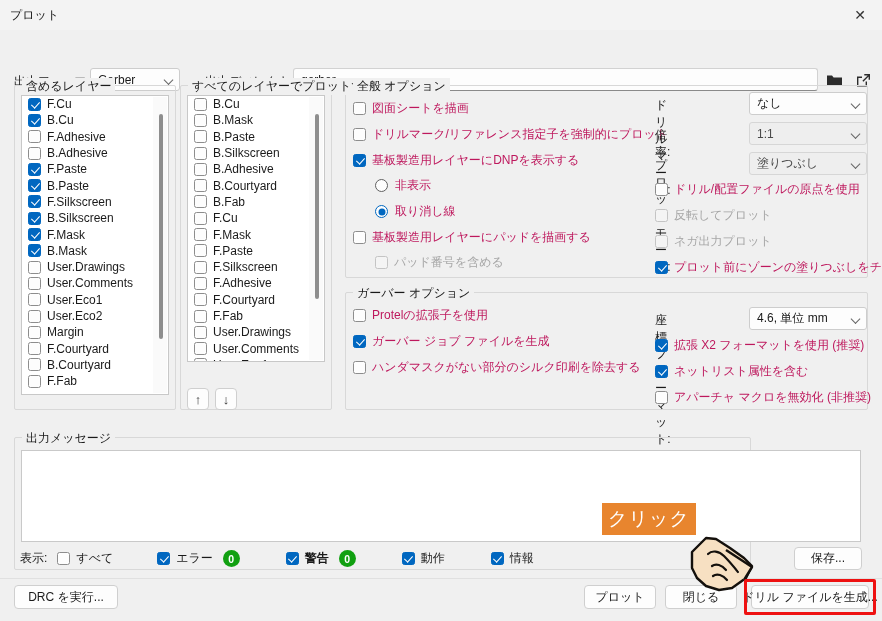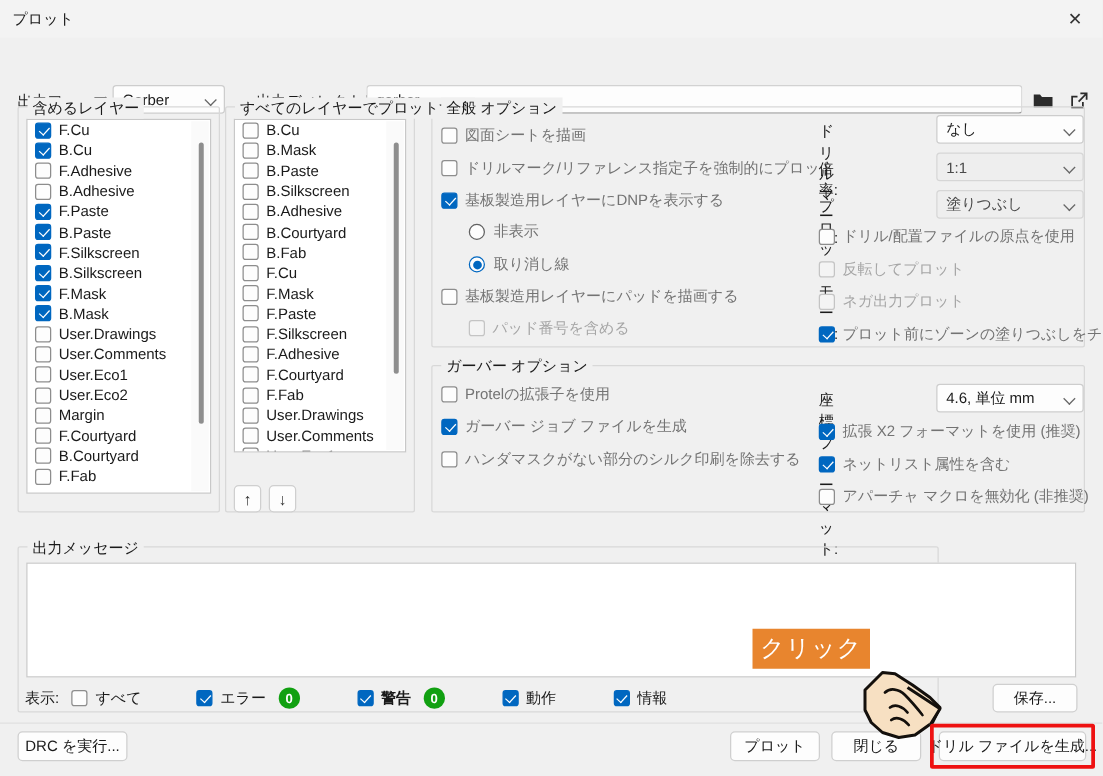--- a/index.html
+++ b/index.html
@@ -114,7 +114,7 @@
 
   .optrow {
     position: absolute; display: flex; align-items: center;
-    font-size: 12px; color: #737373; cursor: pointer; white-space: nowrap;
+    font-size: 12px; color: #be185d; cursor: pointer; white-space: nowrap;
   }
   .optrow.disabled { color: #a6a6a6; cursor: default; }
 

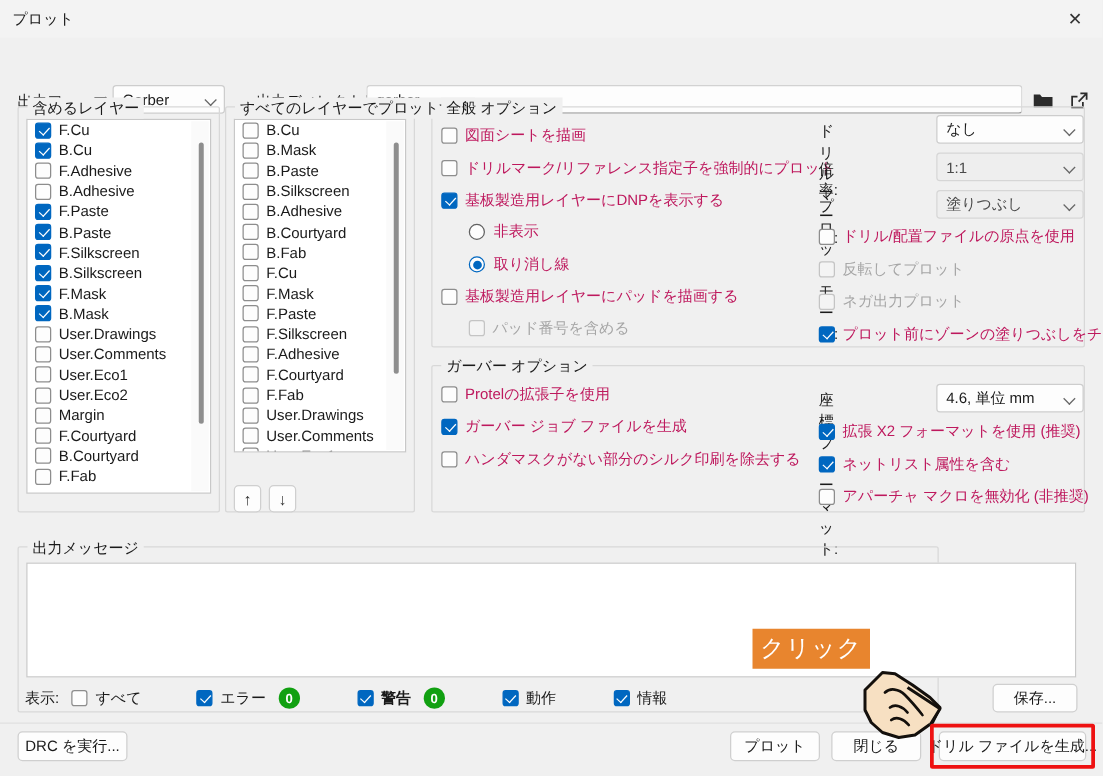--- a/index.html
+++ b/index.html
@@ -532,7 +532,7 @@
 
   <div class="sep-line" style="top:578px;"></div>
 
-  <div class="btn" style="left:14px; top:585px; width:88px; height:24px;">DRC を実行...</div>
+  <div class="btn" style="left:14px; top:585px; width:104px; height:24px;">DRC を実行...</div>
   <div class="btn" style="left:584px; top:585px; width:72px; height:24px;">プロット</div>
   <div class="btn" style="left:665px; top:585px; width:72px; height:24px;">閉じる</div>
   <div class="btn" style="left:751px; top:585px; width:118px; height:24px;">ドリル ファイルを生成...</div>

